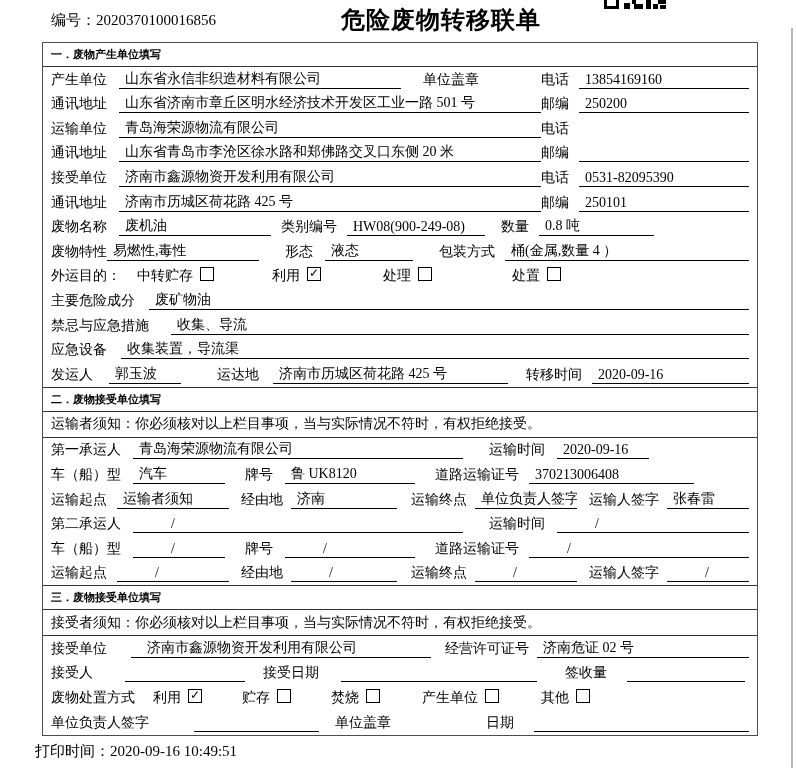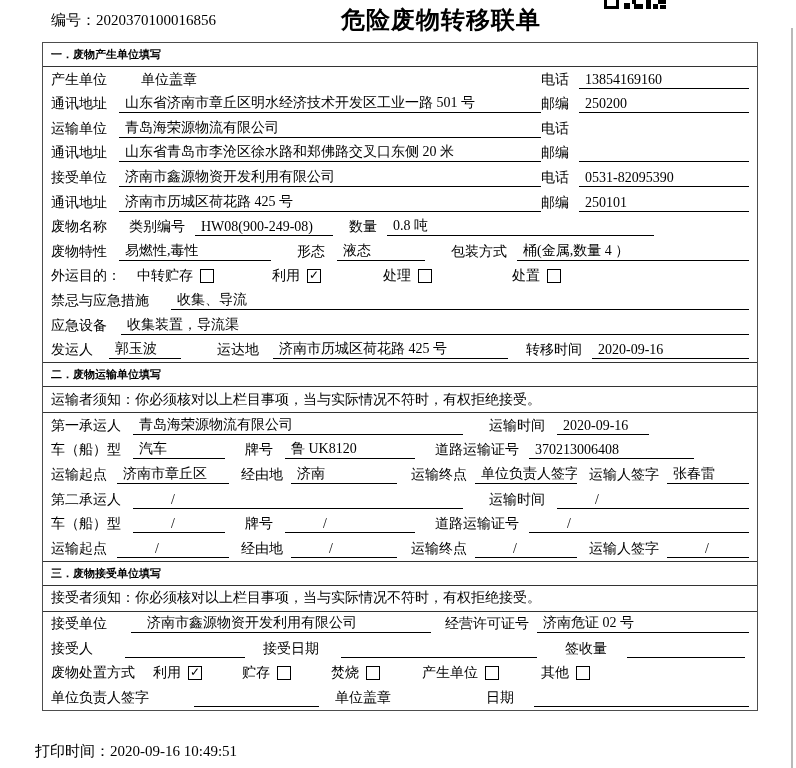--- a/index.html
+++ b/index.html
@@ -70,6 +70,7 @@
   <div class="row">
     <div class="lg">
       <span class="lbl" style="margin-right:12px">产生单位</span>
+      <span class="val" style="width:282px">山东省永信非织造材料有限公司</span>
       <span class="lbl" style="margin-left:22px">单位盖章</span>
     </div>
     <span class="lbl" style="margin-right:10px">电话</span>

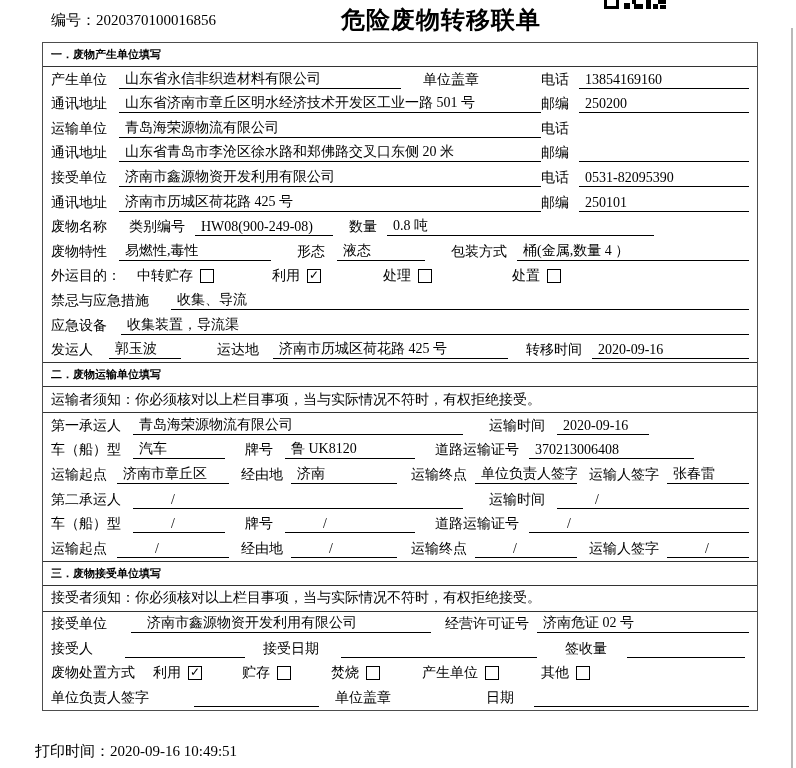--- a/index.html
+++ b/index.html
@@ -123,6 +123,7 @@
 
   <div class="row">
     <span class="lbl" style="margin-right:12px">废物名称</span>
+    <span class="val" style="width:152px">废机油</span>
     <span class="lbl" style="margin-left:10px;margin-right:10px">类别编号</span>
     <span class="val" style="width:138px">HW08(900-249-08)</span>
     <span class="lbl" style="margin-left:16px;margin-right:10px">数量</span>

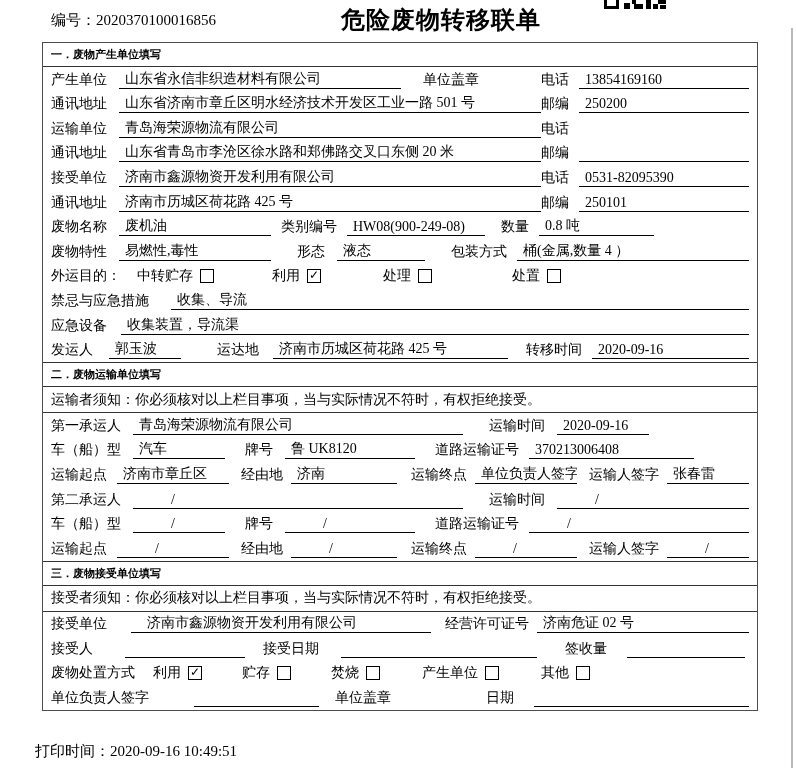--- a/index.html
+++ b/index.html
@@ -131,7 +131,7 @@
   </div>
 
   <div class="row">
-    <span class="lbl" style="margin-right:12px">废物特性</span>
+    <span class="lbl" style="">废物特性</span>
     <span class="val" style="width:152px">易燃性,毒性</span>
     <span class="lbl" style="margin-left:26px;margin-right:12px">形态</span>
     <span class="val" style="width:88px">液态</span>

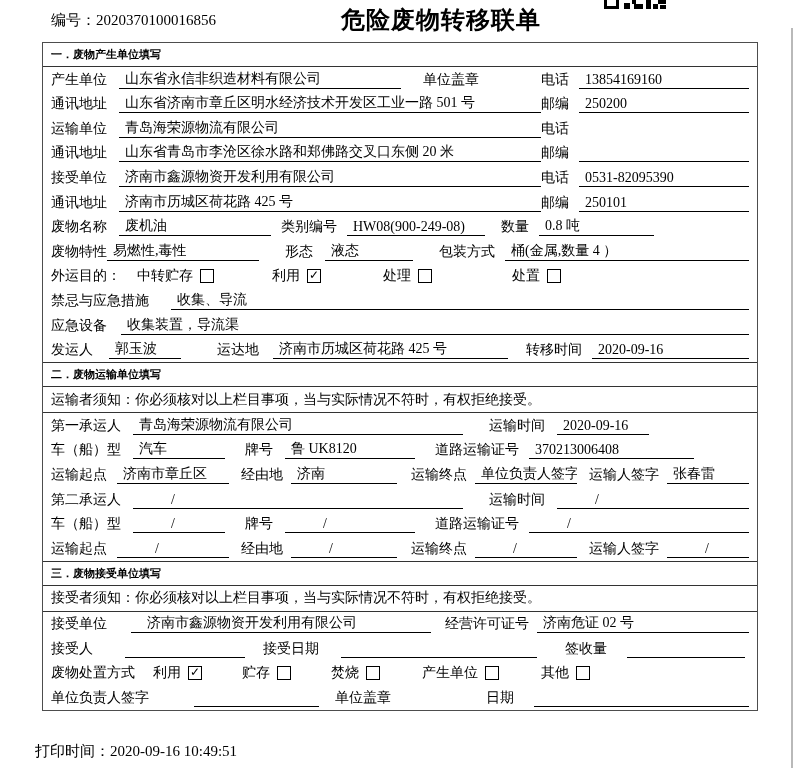--- a/index.html
+++ b/index.html
@@ -31,7 +31,7 @@
   .lg{display:flex;align-items:flex-end;width:490px;flex:none;}
   .lg .grow{flex:1 1 auto;}
   .slash{padding-left:38px;}
-  .opt{display:inline-flex;align-items:center;white-space:nowrap;}
+  .opt{display:inline-flex;align-items:flex-start;white-space:nowrap;}
   .cb{display:inline-flex;align-items:center;justify-content:center;
       width:12px;height:12px;border:1.2px solid #000;margin-left:7px;margin-bottom:1px;
       font-size:12px;line-height:12px;flex:none;}

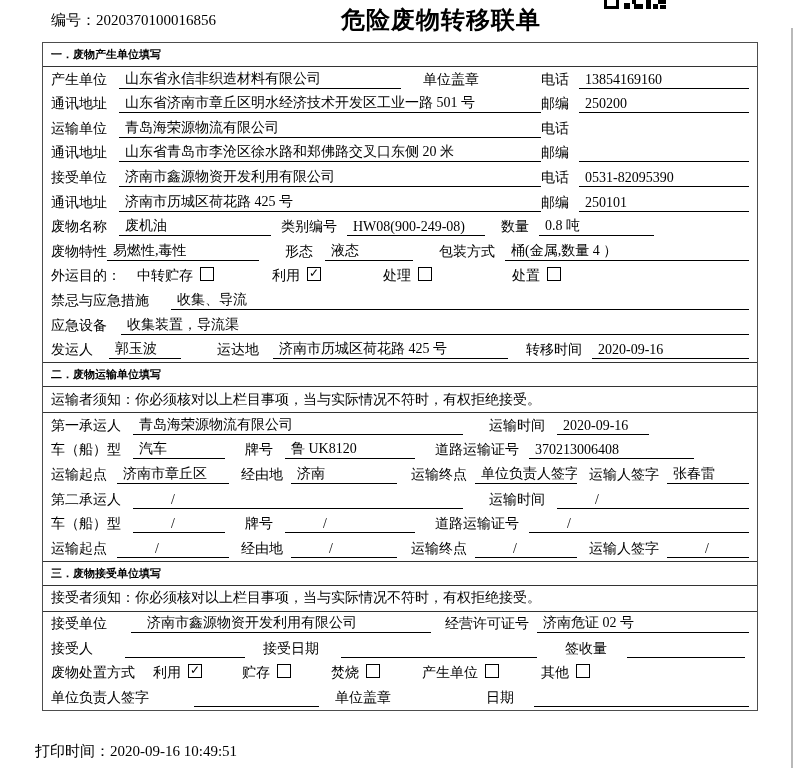--- a/index.html
+++ b/index.html
@@ -167,6 +167,10 @@
     </span>
   </div>
 
+  <div class="row">
+    <span class="lbl" style="margin-right:14px">主要危险成分</span>
+    <span class="val fill">废矿物油</span>
+  </div>
 
   <div class="row">
     <span class="lbl" style="margin-right:22px">禁忌与应急措施</span>

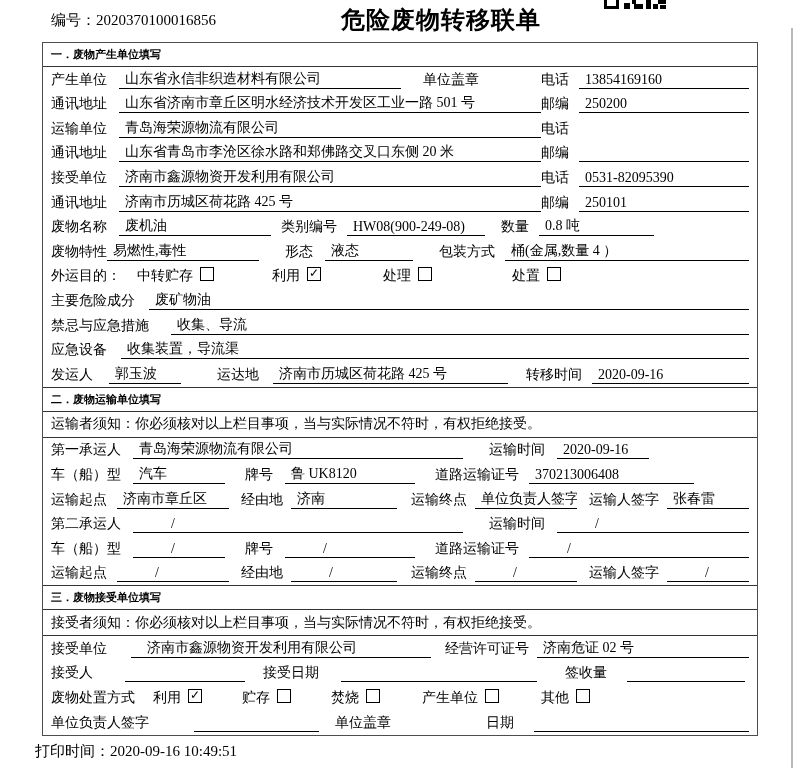--- a/index.html
+++ b/index.html
@@ -191,7 +191,7 @@
     <span class="val fill">2020-09-16</span>
   </div>
 
-  <div class="sec-head mid">二．废物运输单位填写</div>
+  <div class="sec-head mid">二．废物接受单位填写</div>
   <div class="notice">运输者须知：你必须核对以上栏目事项，当与实际情况不符时，有权拒绝接受。</div>
 
   <div class="row">

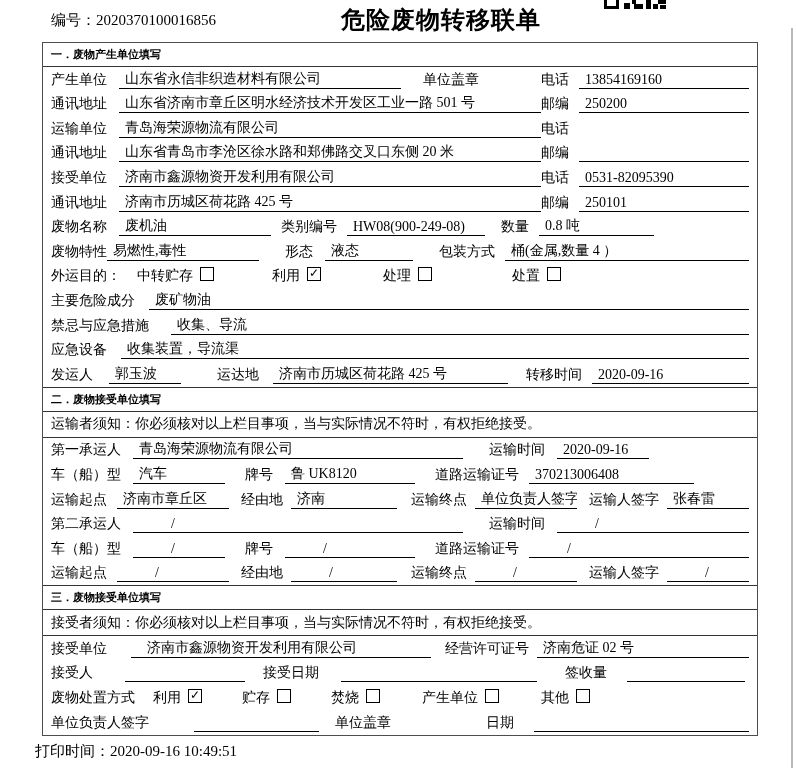--- a/index.html
+++ b/index.html
@@ -212,7 +212,7 @@
 
   <div class="row">
     <span class="lbl" style="margin-right:10px">运输起点</span>
-    <span class="val" style="width:112px">济南市章丘区</span>
+    <span class="val" style="width:112px">运输者须知</span>
     <span class="lbl" style="margin-left:12px;margin-right:8px">经由地</span>
     <span class="val" style="width:106px">济南</span>
     <span class="lbl" style="margin-left:14px;margin-right:8px">运输终点</span>

